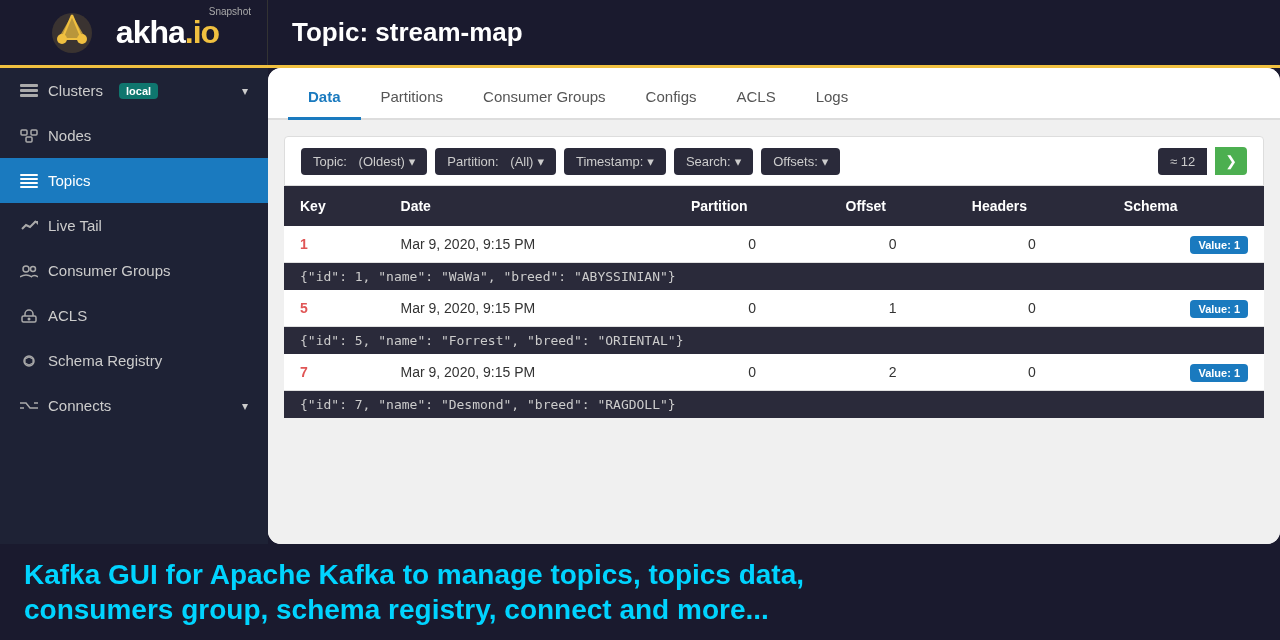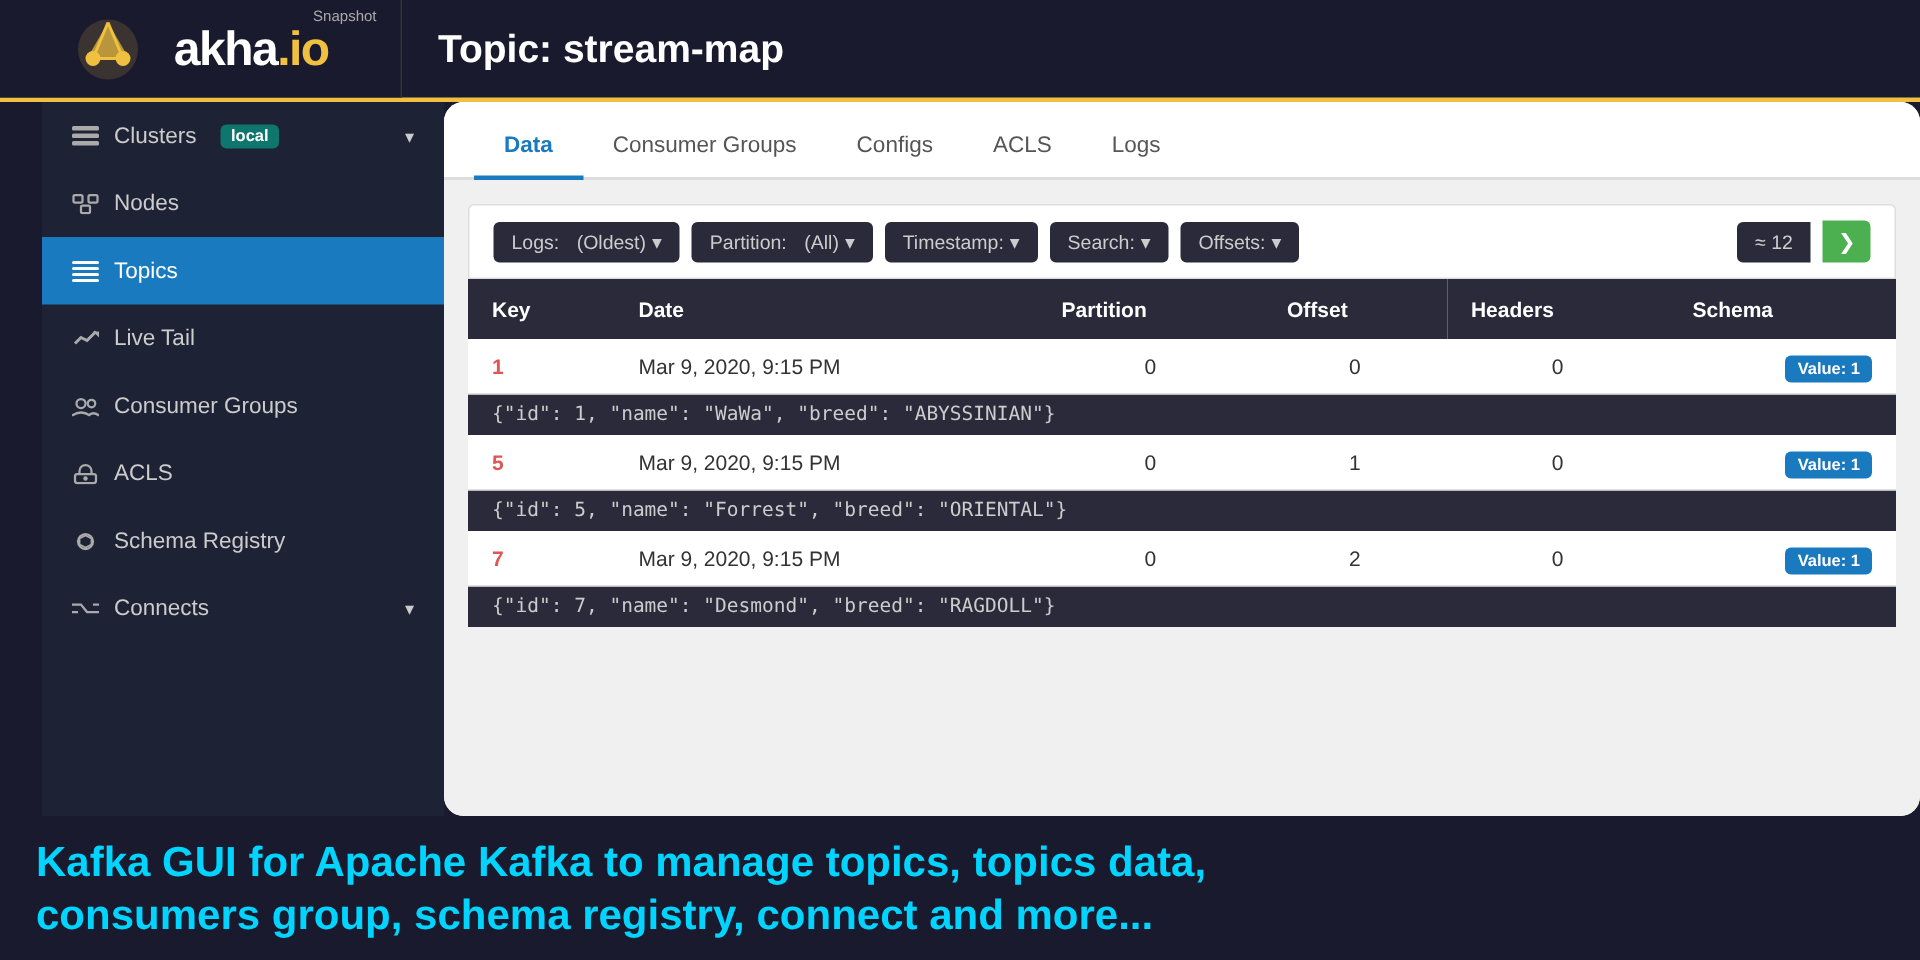--- a/index.html
+++ b/index.html
@@ -66,7 +66,6 @@
       display: flex;
       flex: 1;
       overflow: hidden;
-      margin-left: 28px;
     }
 
     

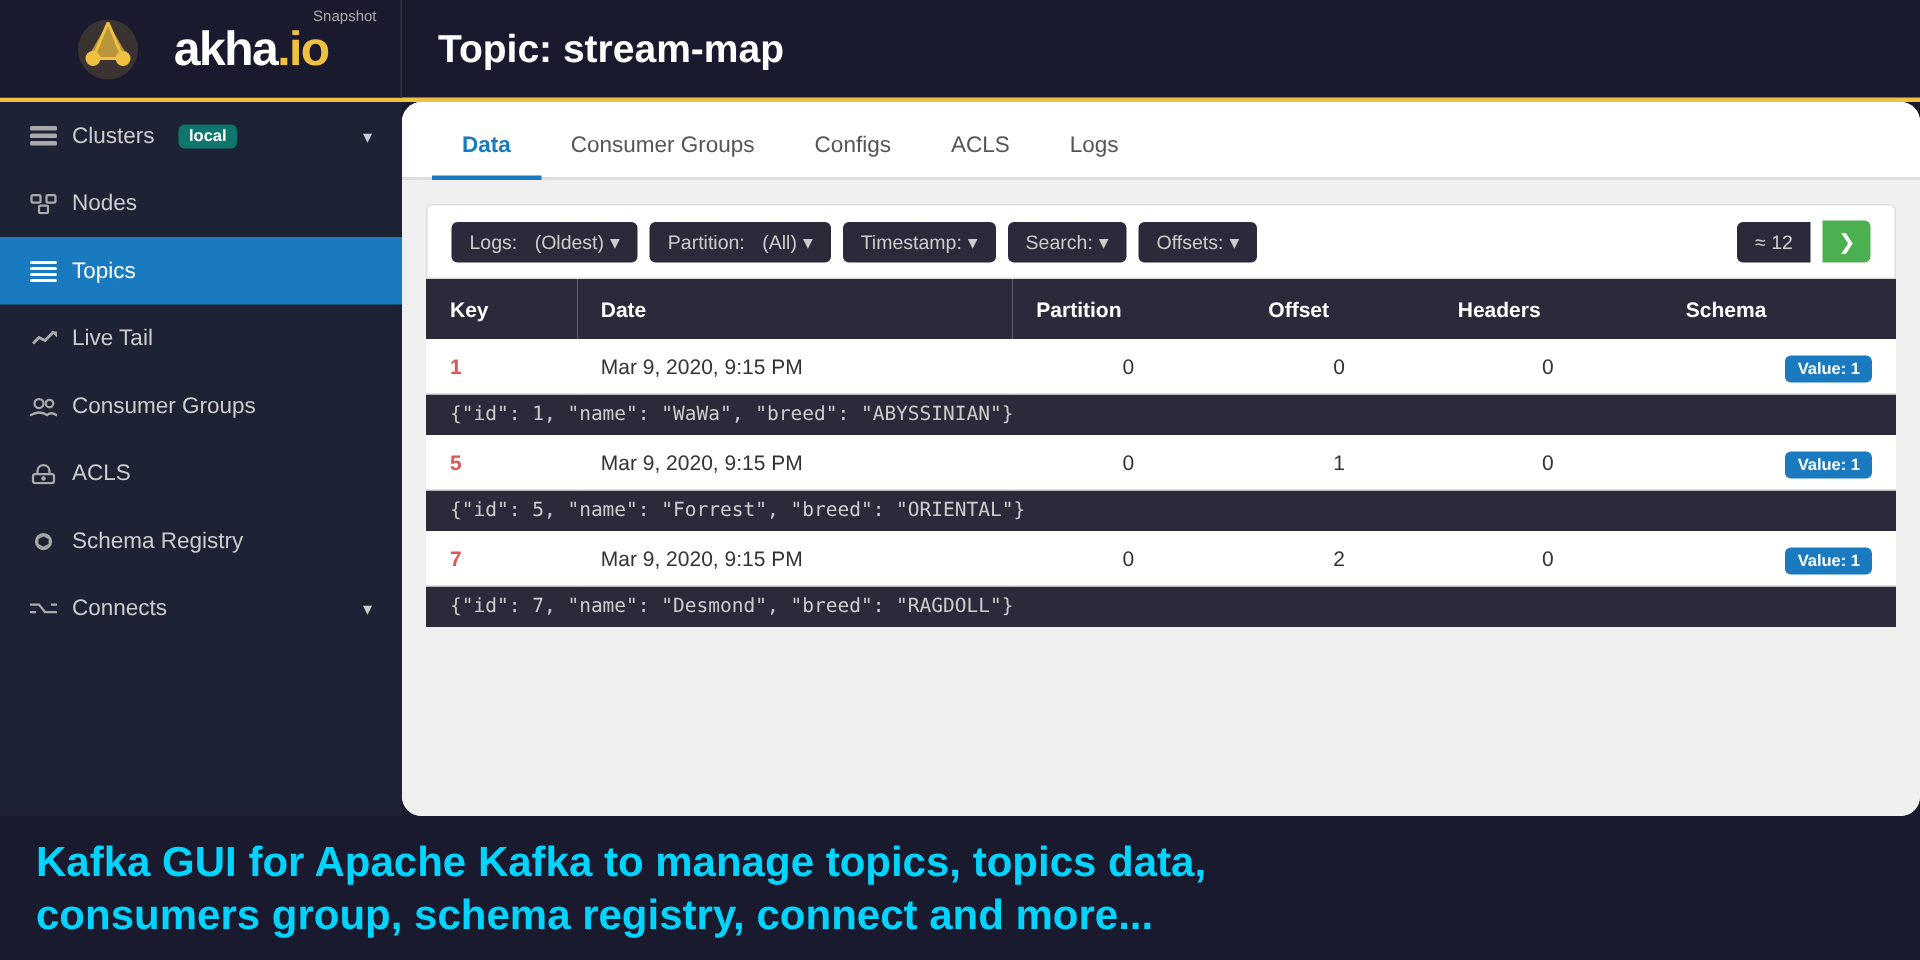--- a/index.html
+++ b/index.html
@@ -358,6 +358,7 @@
 
     <div class="tabs-bar">
       <div class="tab active">Data</div>
+      <div class="tab">Partitions</div>
       <div class="tab">Consumer Groups</div>
       <div class="tab">Configs</div>
       <div class="tab">ACLS</div>

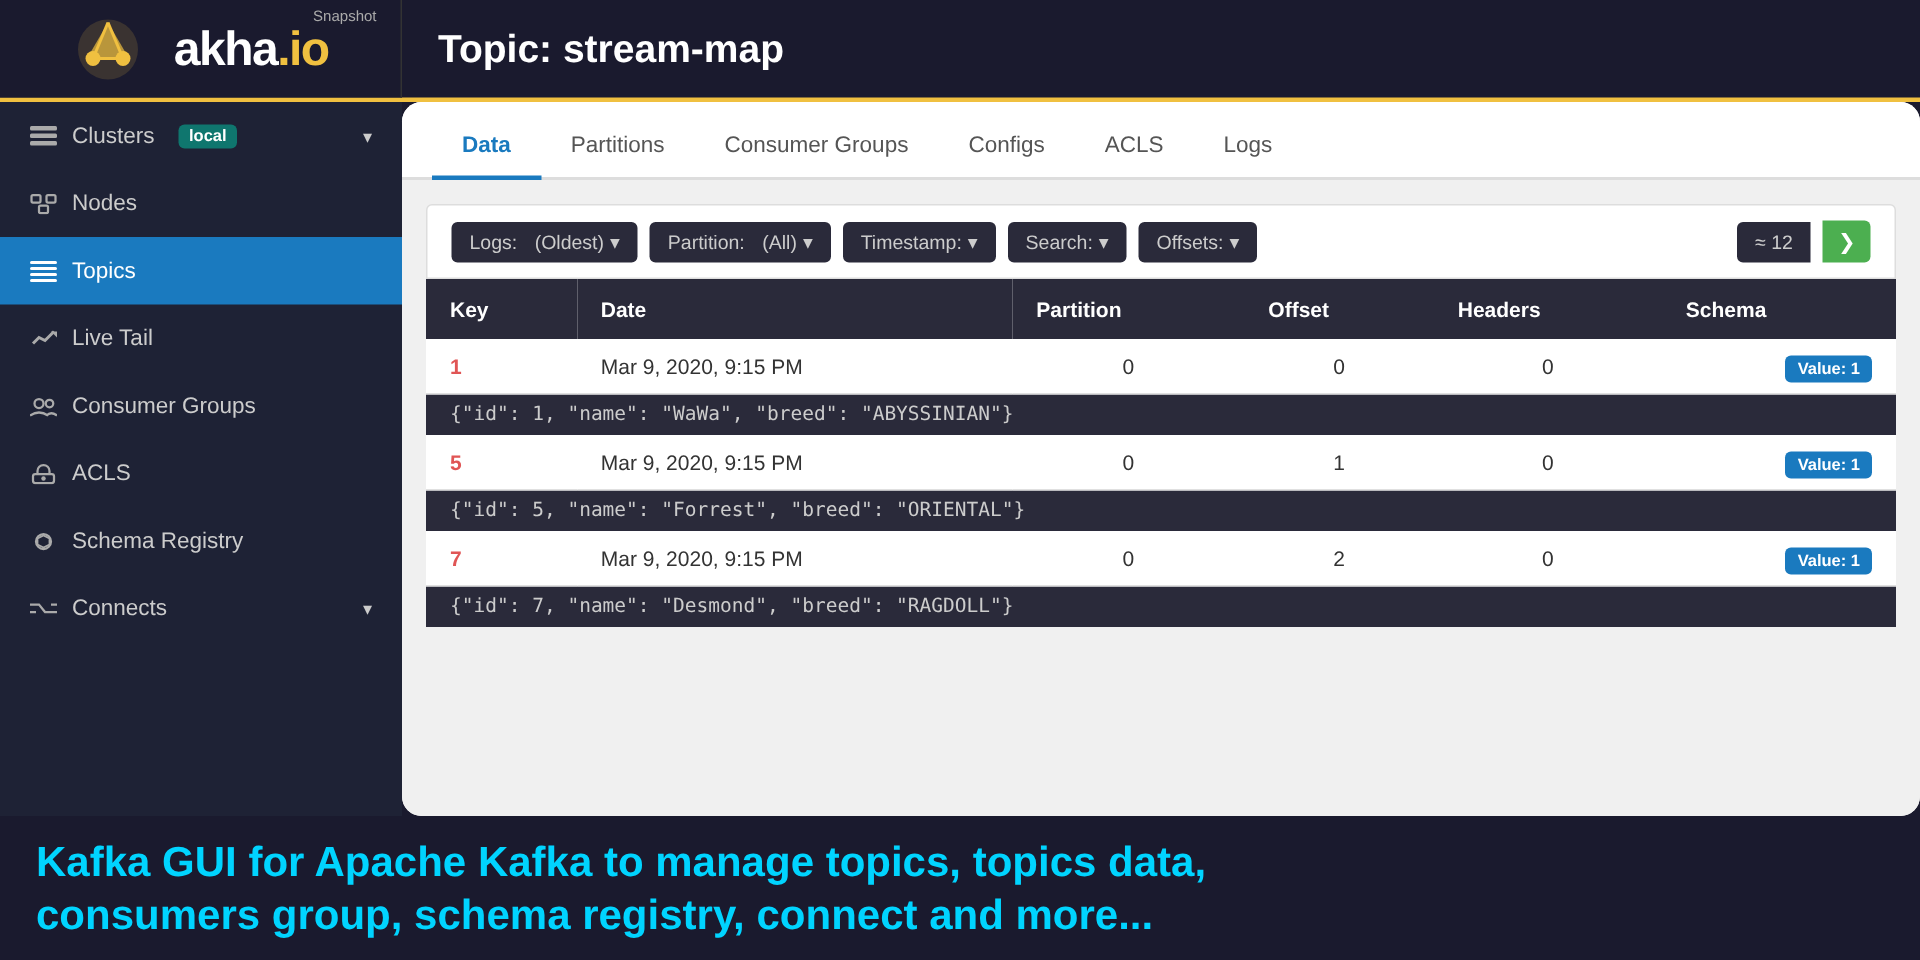--- a/index.html
+++ b/index.html
@@ -369,7 +369,7 @@
 
       <div class="toolbar">
         <button class="toolbar-btn">
-          <span>Logs:</span>&nbsp;
+          <span>Topic:</span>&nbsp;
           <span>(Oldest)</span>
           <span>▾</span>
         </button>

